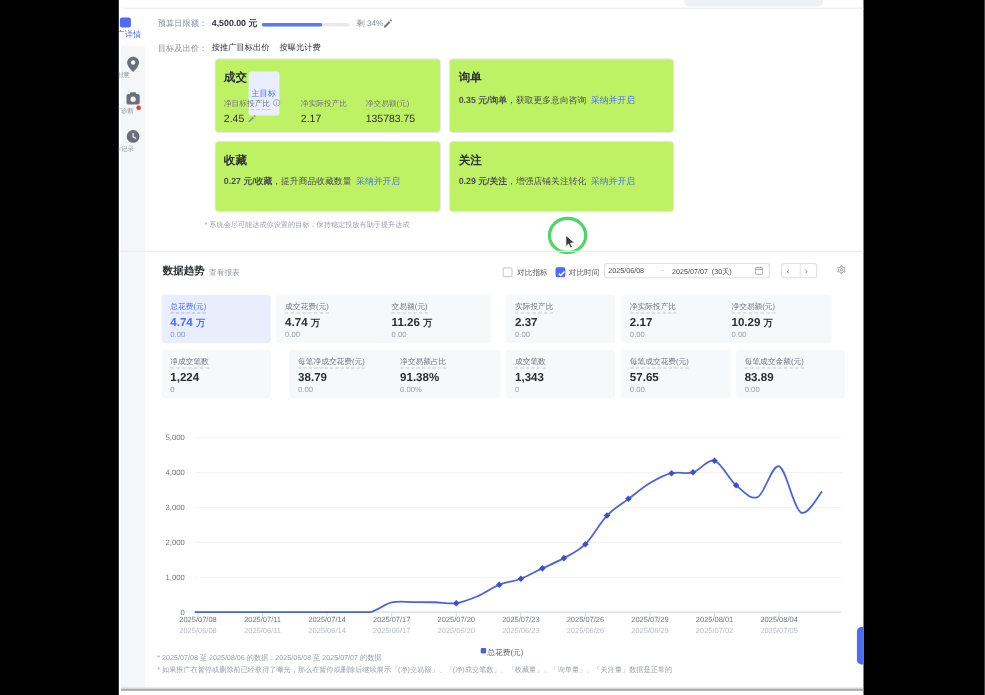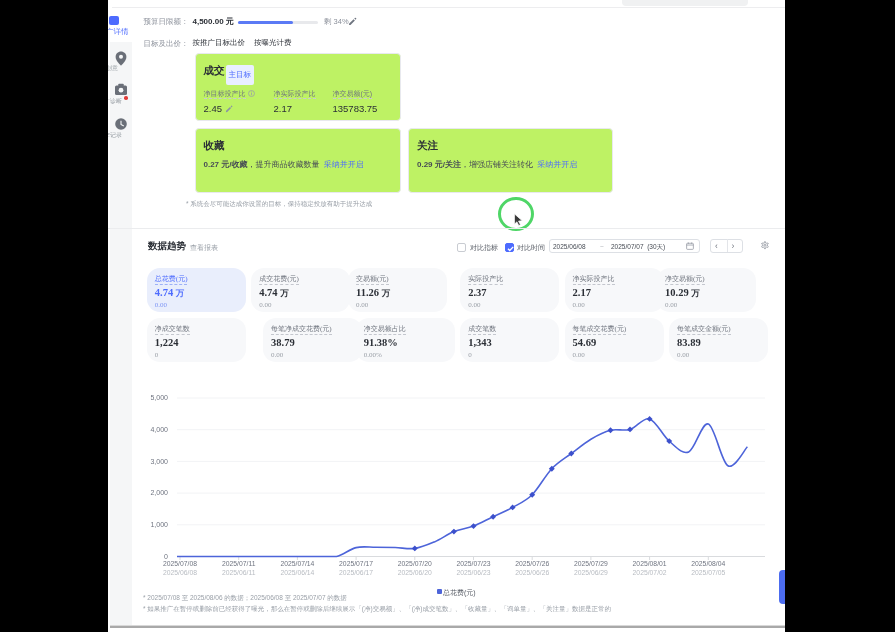--- a/index.html
+++ b/index.html
@@ -78,6 +78,10 @@
         </svg></div>
     <div class="abs dark" style="left:78px;top:48.5px;font-size:9.5px;">2.17</div>
     <div class="abs dark" style="left:137px;top:48.5px;font-size:9.5px;">135783.75</div>
+  </div>
+  <div class="card" style="left:300px;top:53px;width:205px;height:68px;">
+    <div class="ctitle">询单</div>
+    <div class="abs" style="left:8px;top:32px;font-size:8px;color:#474c55;"><b>0.35 元/询单</b>，获取更多意向咨询 <span class="blue" style="margin-left:2px;">采纳并开启</span></div>
   </div>
   <div class="card" style="left:86.5px;top:128px;width:206px;height:65px;">
     <div class="ctitle">收藏</div>

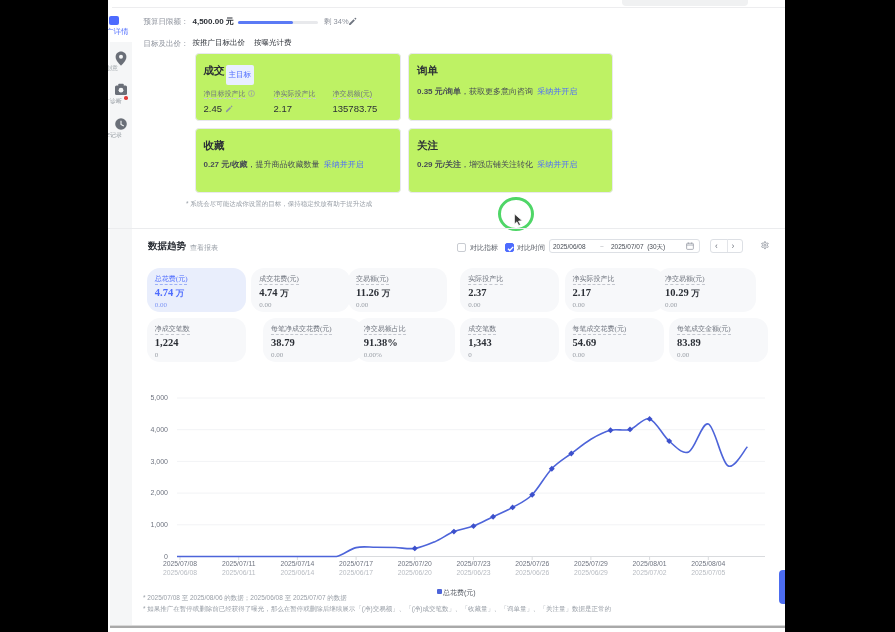--- a/index.html
+++ b/index.html
@@ -65,7 +65,7 @@
 
   <div class="card" style="left:86.5px;top:53px;width:206px;height:68px;">
     <div class="ctitle">成交</div>
-    <div class="abs" style="left:30px;top:11px;background:#e9efff;color:#4d6bfe;font-size:7.5px;padding:5px 3px;border-radius:2px;">主目标</div>
+    <div class="abs" style="left:30px;top:11px;background:#e9efff;color:#4d6bfe;font-size:7.5px;padding:15px 3px;border-radius:2px;">主目标</div>
     <div class="abs" style="left:8px;top:35px;font-size:7px;color:#70757f;"><span class="dash">净目标投产比</span><svg width="7" height="7" viewBox="0 0 8 8" style="margin-left:2px;vertical-align:-1px;">
           <circle cx="4" cy="4" r="3.4" fill="none" stroke="#9aa0a8" stroke-width="0.9"></circle>
           <rect x="3.55" y="3.3" width="0.95" height="2.6" fill="#9aa0a8"></rect>

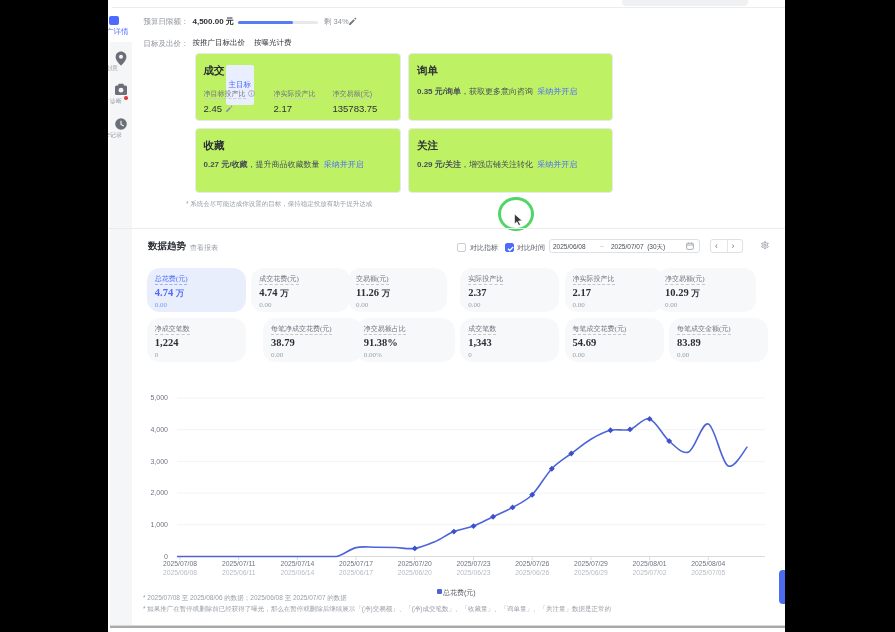--- a/index.html
+++ b/index.html
@@ -11,7 +11,7 @@
 .dash{border-bottom:1px dashed #c8cbd2;padding-bottom:1px;}
 .card{position:absolute;border:1px solid #e8e9ee;border-radius:4px;background:#bef264;}
 .ctitle{position:absolute;left:8px;top:10px;font-size:10.5px;font-weight:bold;color:#2b2f36;}
-.tile{position:absolute;width:99px;height:44px;background:#f7f8fa;border-radius:13px;font-family:Liberation Serif, serif;}
+.tile{position:absolute;width:99px;height:44px;background:#f7f8fa;border-radius:3px;}
 .tile .t{position:absolute;left:8px;top:6px;font-size:7px;color:#70757f;}
 .tile .t span{border-bottom:1px dashed #c4c7ce;padding-bottom:1.5px;}
 .tile .v{position:absolute;left:8px;top:19px;font-size:10.5px;font-weight:bold;color:#2b2f36;letter-spacing:0;}

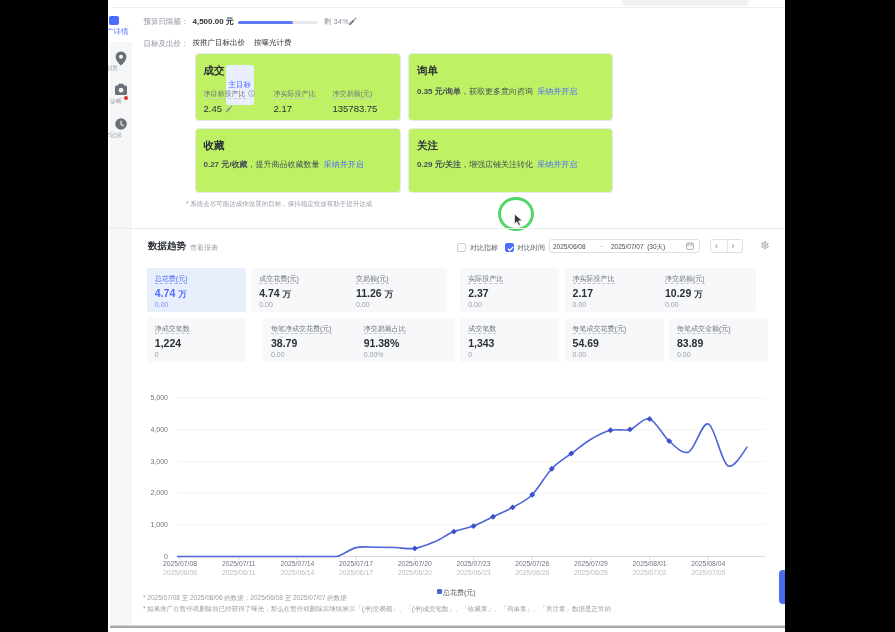--- a/index.html
+++ b/index.html
@@ -183,7 +183,7 @@
     </div>
   <div class="tile" style="left:456.6px;top:317.5px;">
       <div class="t"><span>每笔成交花费(元)</span></div>
-      <div class="v">54.69</div>
+      <div class="v">57.65</div>
       <div class="s">0.00</div>
     </div>
   <div class="tile" style="left:561.0px;top:317.5px;">

